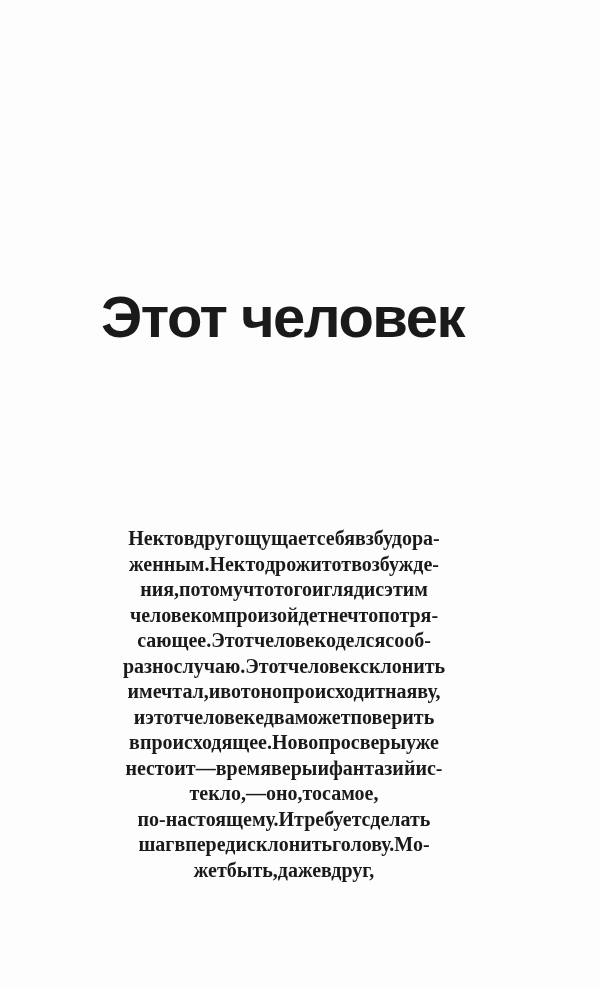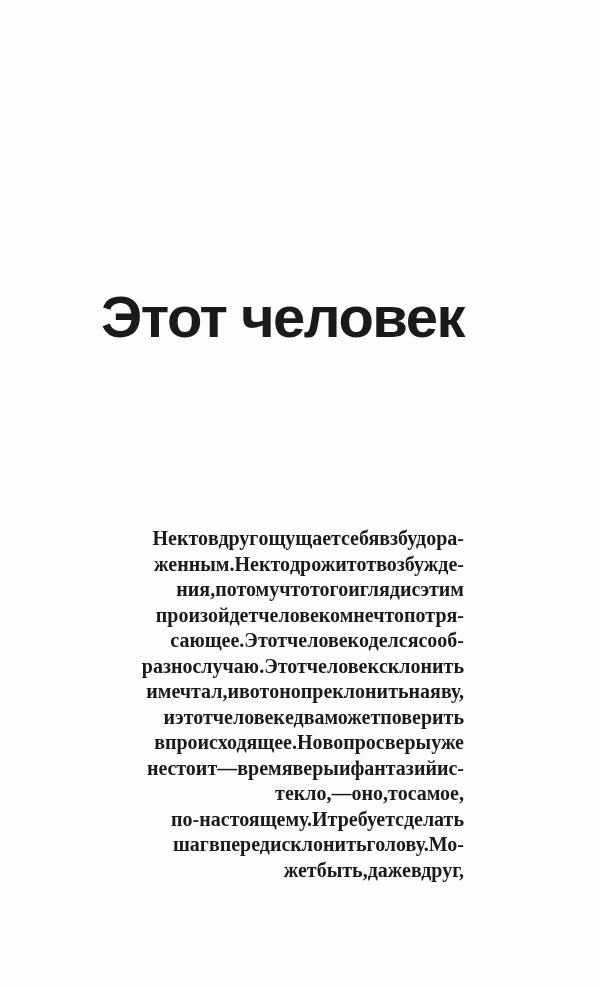--- a/index.html
+++ b/index.html
@@ -46,7 +46,7 @@
     display: flex;
     flex-direction: row;
     flex-wrap: nowrap;
-    justify-content: flex-end;
+    justify-content: center;
     height: 25.5px;
     white-space: nowrap;
   }

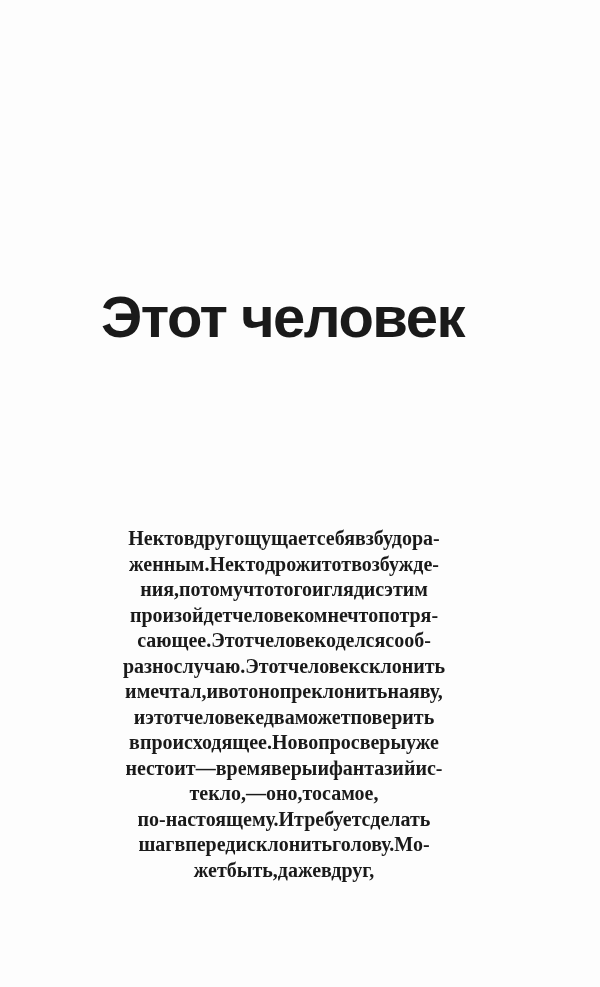--- a/index.html
+++ b/index.html
@@ -84,8 +84,8 @@
         <span>этим</span>
       </div>
     <div class="jline">
+        <span>человеком</span>
         <span>произойдет</span>
-        <span>человеком</span>
         <span>нечто</span>
         <span>потря-</span>
       </div>

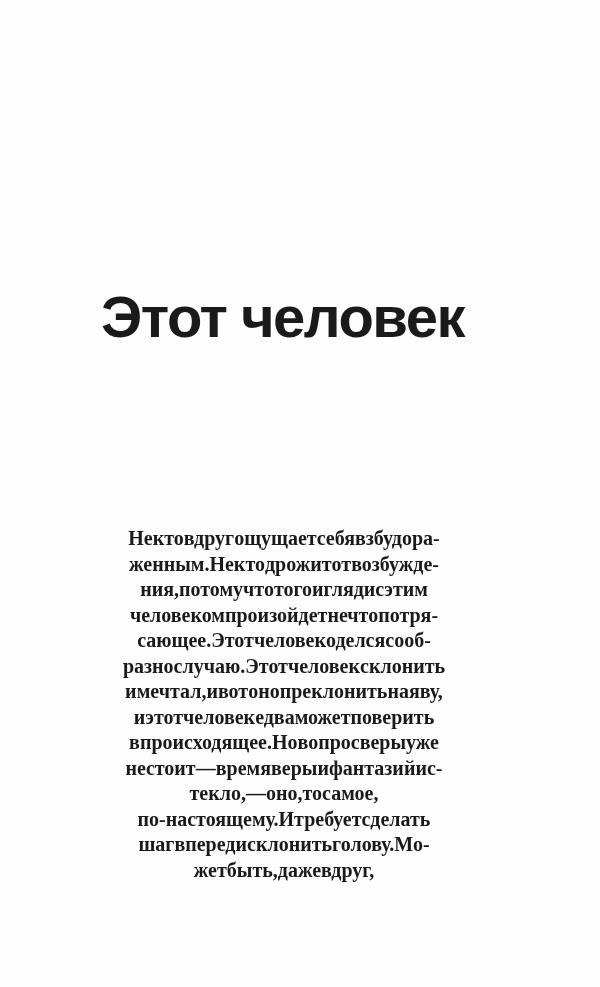--- a/index.html
+++ b/index.html
@@ -109,7 +109,7 @@
         <span>и</span>
         <span>вот</span>
         <span>оно</span>
-        <span>преклонить</span>
+        <span>происходит</span>
         <span>наяву,</span>
       </div>
     <div class="jline">

